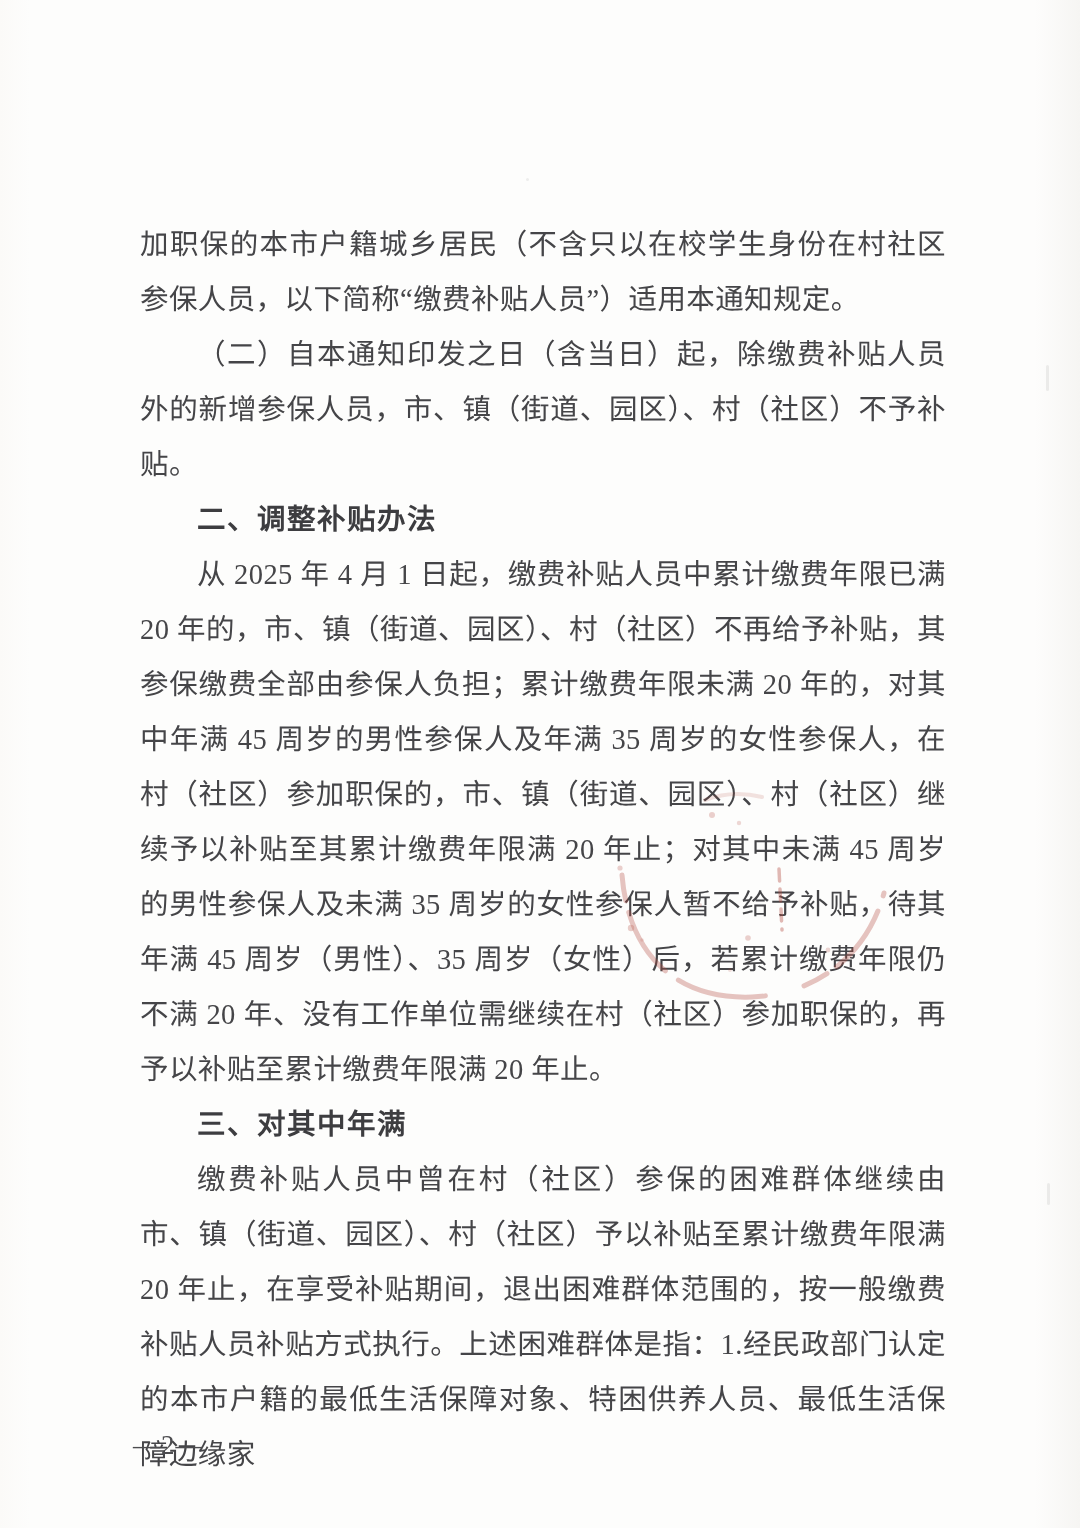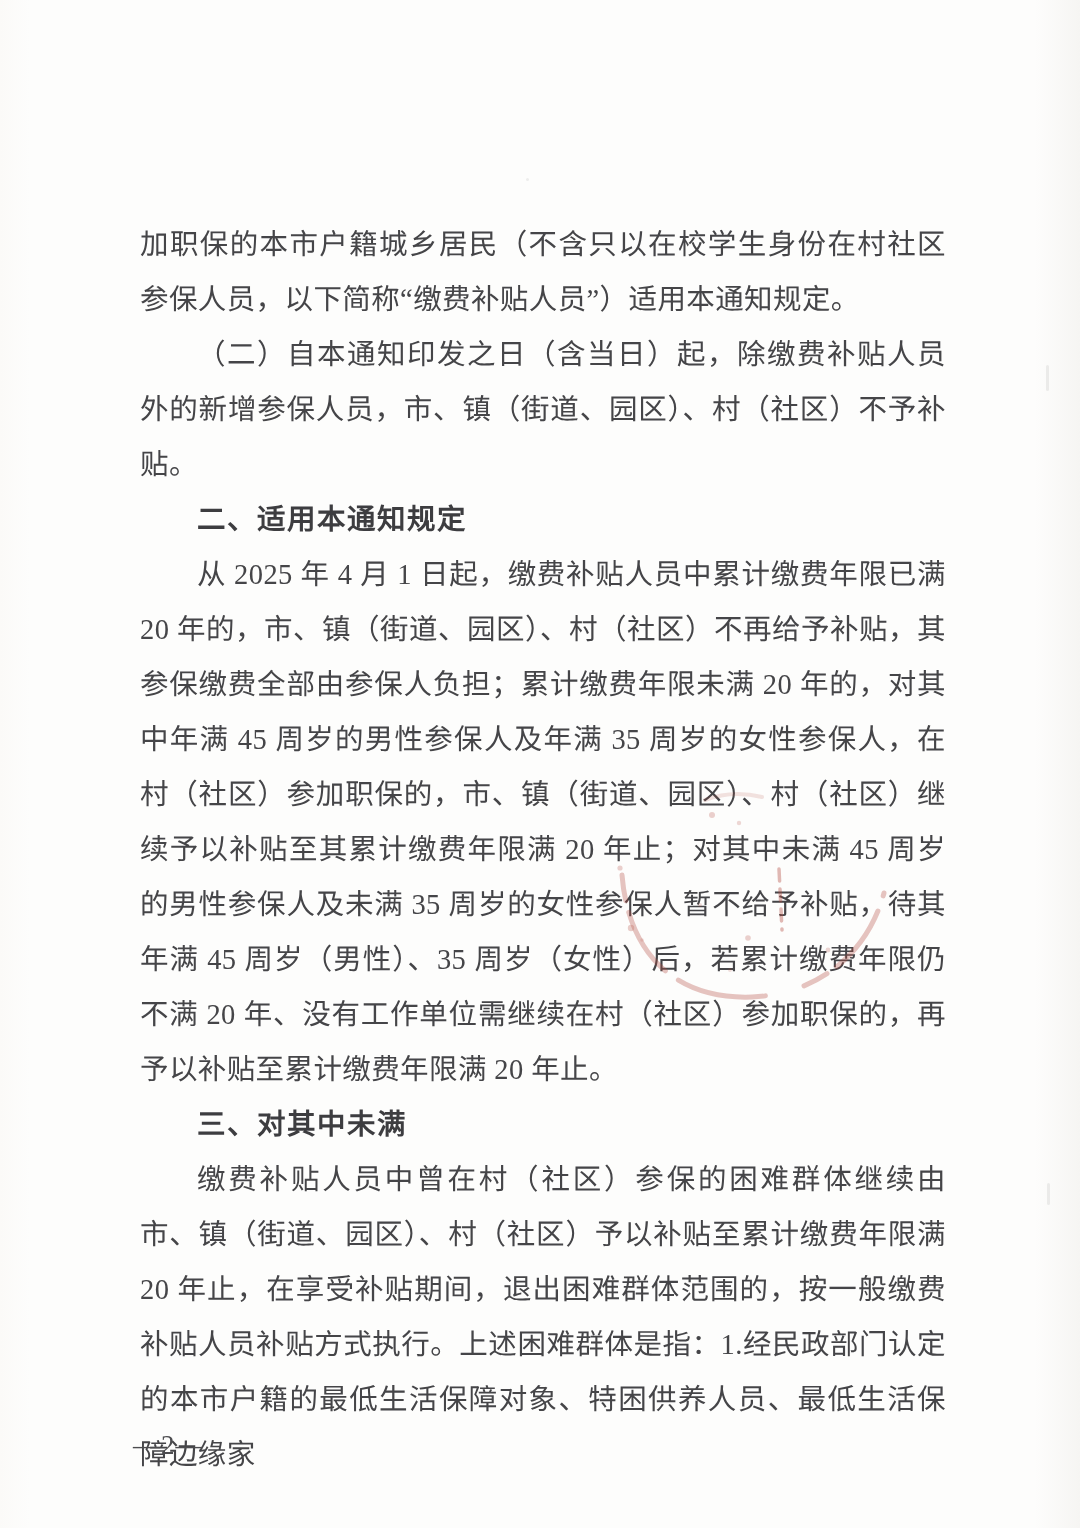--- a/index.html
+++ b/index.html
@@ -81,7 +81,7 @@
   <main class="doc-body" id="doc-body">
       <p class="para body">加职保的本市户籍城乡居民（不含只以在校学生身份在村社区参保人员，以下简称“缴费补贴人员”）适用本通知规定。</p>
       <p class="para body indent">（二）自本通知印发之日（含当日）起，除缴费补贴人员外的新增参保人员，市、镇（街道、园区）、村（社区）不予补贴。</p>
-      <p class="para heading indent">二、适用本通知规定</p>
+      <p class="para heading indent">二、调整补贴办法</p>
       <p class="para body indent">从 2025 年 4 月 1 日起，缴费补贴人员中累计缴费年限已满 20 年的，市、镇（街道、园区）、村（社区）不再给予补贴，其参保缴费全部由参保人负担；累计缴费年限未满 20 年的，对其中年满 45 周岁的男性参保人及年满 35 周岁的女性参保人，在村（社区）参加职保的，市、镇（街道、园区）、村（社区）继续予以补贴至其累计缴费年限满 20 年止；对其中未满 45 周岁的男性参保人及未满 35 周岁的女性参保人暂不给予补贴，待其年满 45 周岁（男性）、35 周岁（女性）后，若累计缴费年限仍不满 20 年、没有工作单位需继续在村（社区）参加职保的，再予以补贴至累计缴费年限满 20 年止。</p>
       <p class="para heading indent">三、对其中未满</p>
       <p class="para body indent">缴费补贴人员中曾在村（社区）参保的困难群体继续由市、镇（街道、园区）、村（社区）予以补贴至累计缴费年限满 20 年止，在享受补贴期间，退出困难群体范围的，按一般缴费补贴人员补贴方式执行。上述困难群体是指：1.经民政部门认定的本市户籍的最低生活保障对象、特困供养人员、最低生活保障边缘家</p>

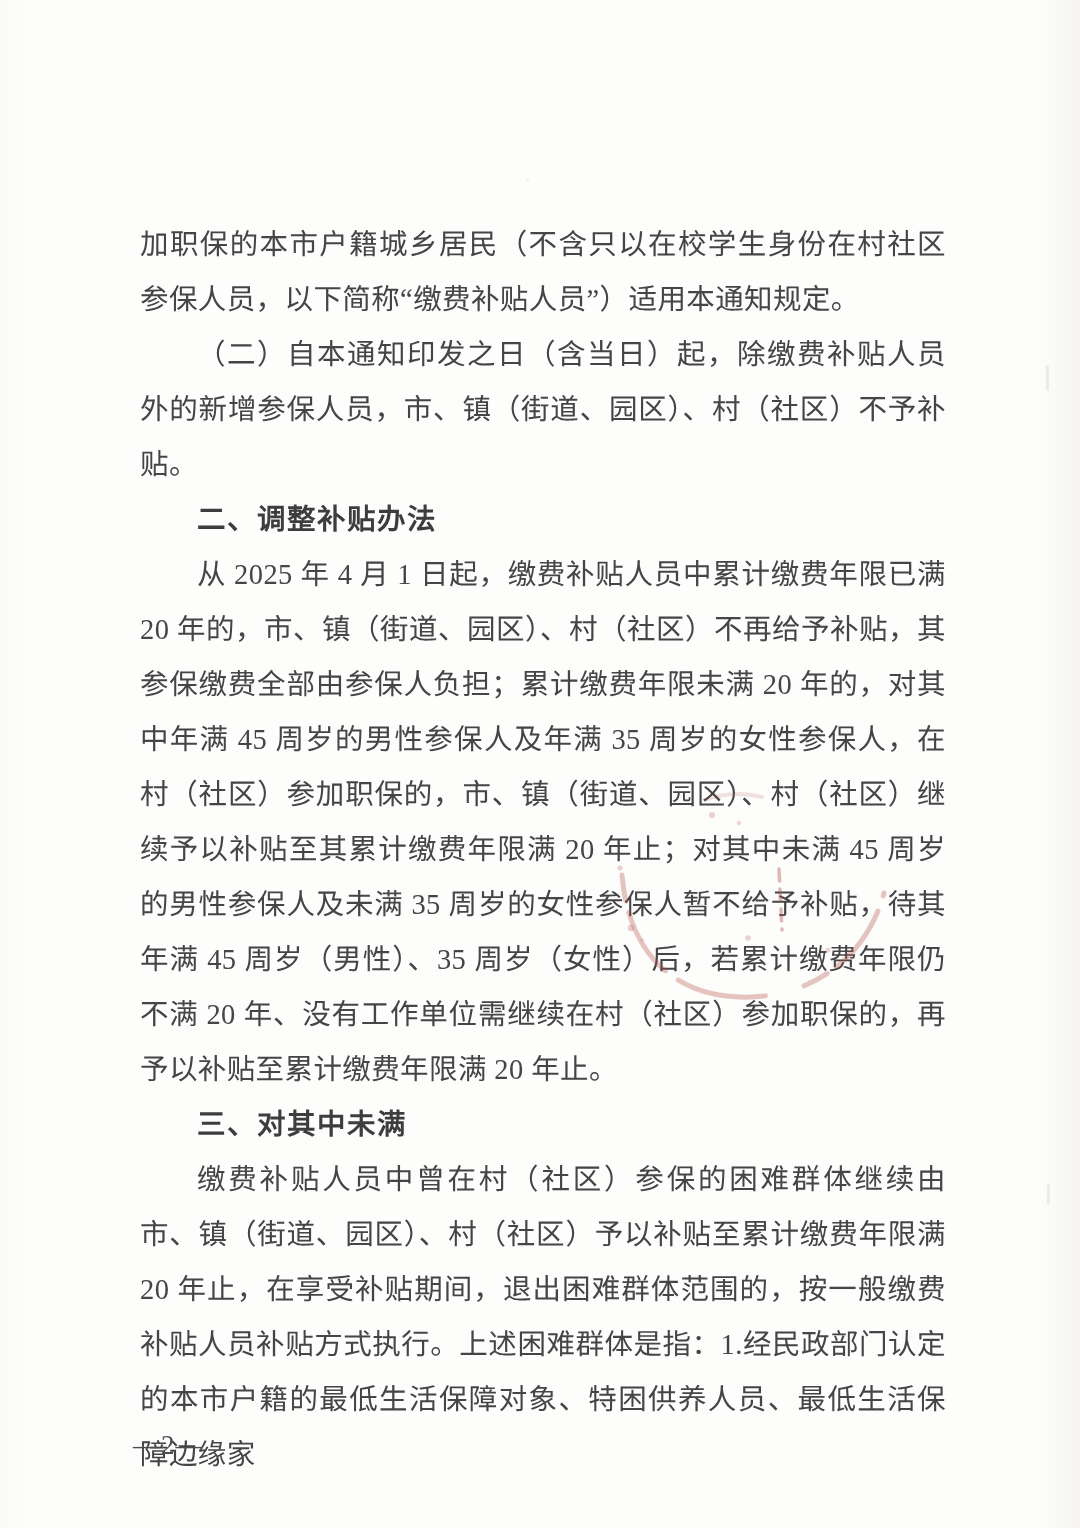--- a/index.html
+++ b/index.html
@@ -83,7 +83,7 @@
       <p class="para body indent">（二）自本通知印发之日（含当日）起，除缴费补贴人员外的新增参保人员，市、镇（街道、园区）、村（社区）不予补贴。</p>
       <p class="para heading indent">二、调整补贴办法</p>
       <p class="para body indent">从 2025 年 4 月 1 日起，缴费补贴人员中累计缴费年限已满 20 年的，市、镇（街道、园区）、村（社区）不再给予补贴，其参保缴费全部由参保人负担；累计缴费年限未满 20 年的，对其中年满 45 周岁的男性参保人及年满 35 周岁的女性参保人，在村（社区）参加职保的，市、镇（街道、园区）、村（社区）继续予以补贴至其累计缴费年限满 20 年止；对其中未满 45 周岁的男性参保人及未满 35 周岁的女性参保人暂不给予补贴，待其年满 45 周岁（男性）、35 周岁（女性）后，若累计缴费年限仍不满 20 年、没有工作单位需继续在村（社区）参加职保的，再予以补贴至累计缴费年限满 20 年止。</p>
-      <p class="para heading indent">三、对其中未满</p>
+      <p class="para heading indent">三、对其中年满</p>
       <p class="para body indent">缴费补贴人员中曾在村（社区）参保的困难群体继续由市、镇（街道、园区）、村（社区）予以补贴至累计缴费年限满 20 年止，在享受补贴期间，退出困难群体范围的，按一般缴费补贴人员补贴方式执行。上述困难群体是指：1.经民政部门认定的本市户籍的最低生活保障对象、特困供养人员、最低生活保障边缘家</p>
     </main>
 

